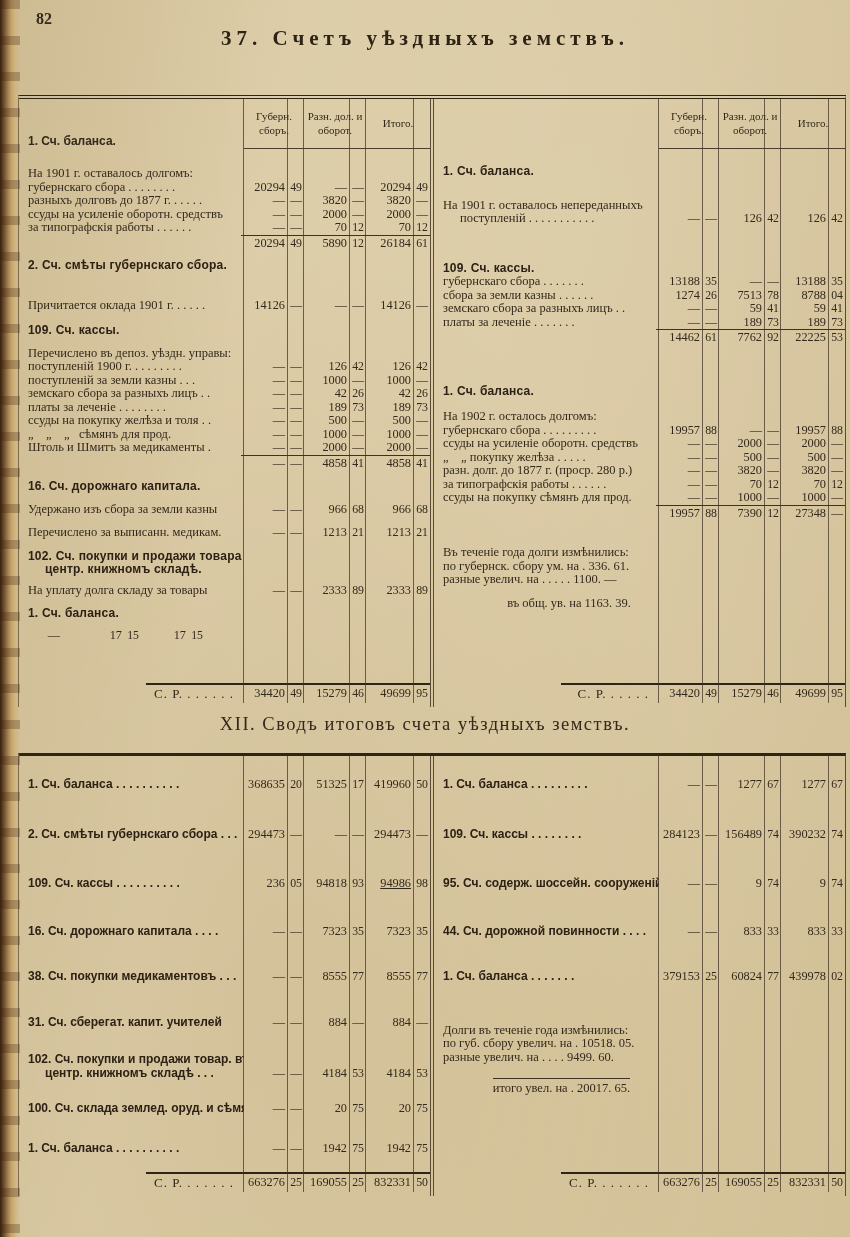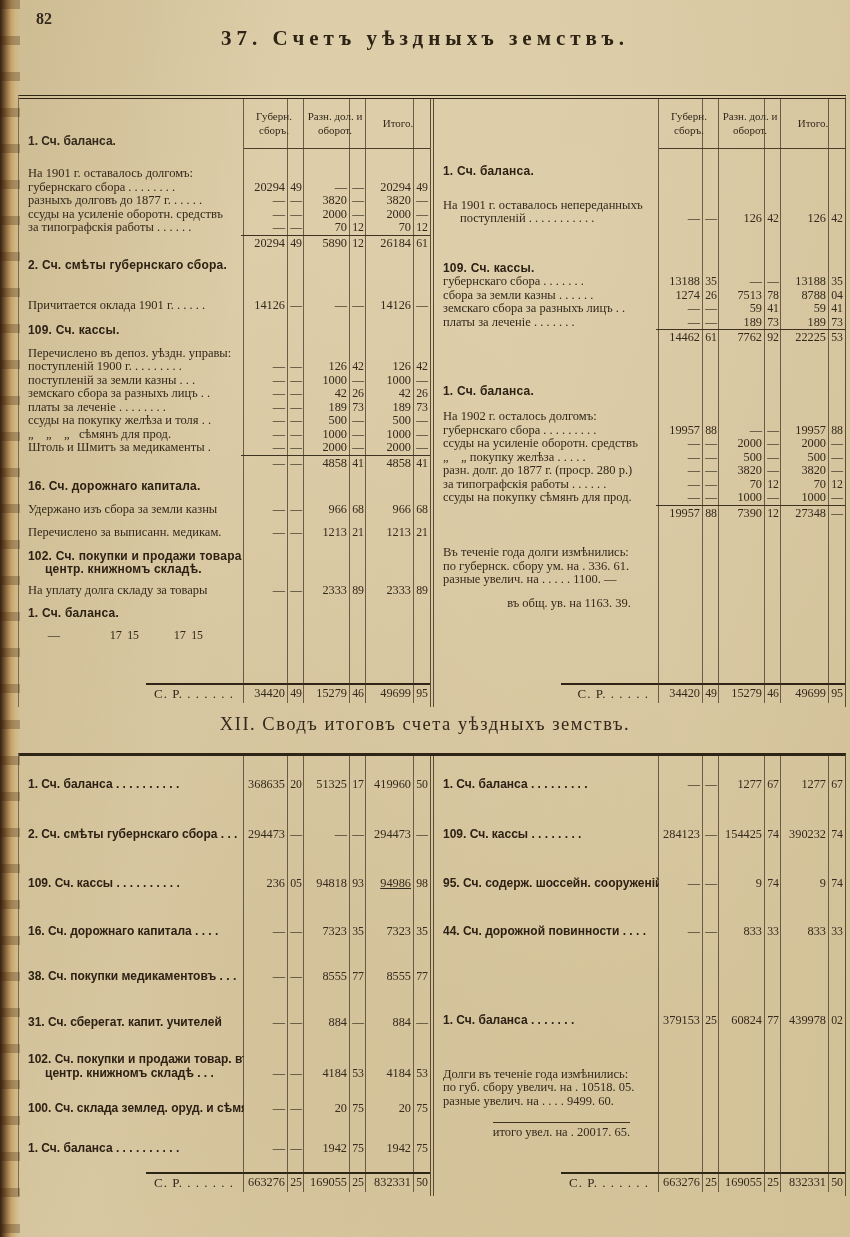--- a/index.html
+++ b/index.html
@@ -776,7 +776,7 @@
           </div>
           <div class="c r" style="width: 44px;">284123</div>
           <div class="c k" style="width: 16px;">—</div>
-          <div class="c r" style="width: 46px;">154425</div>
+          <div class="c r" style="width: 46px;">156489</div>
           <div class="c k" style="width: 16px;">74</div>
           <div class="c r" style="width: 48px;">390232</div>
           <div class="c k" style="width: 16px;">74</div>

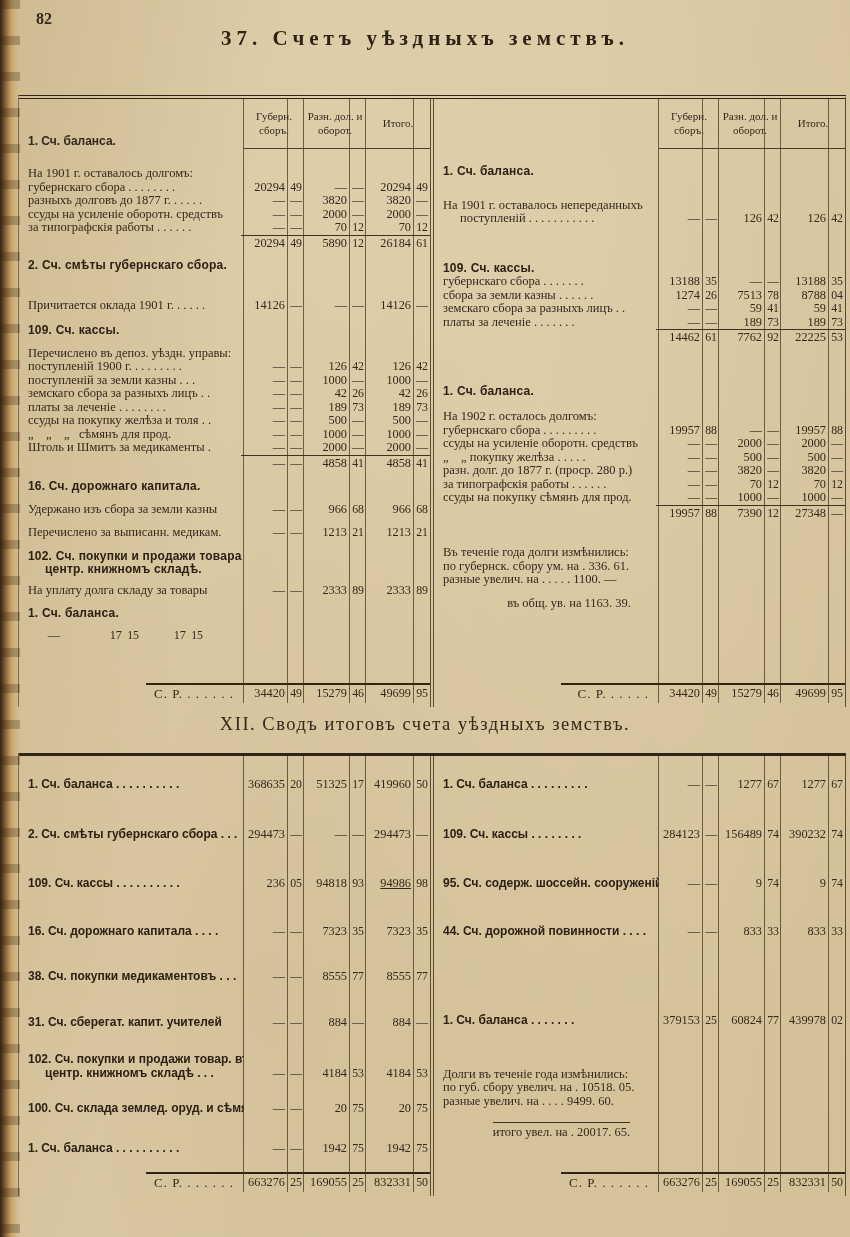--- a/index.html
+++ b/index.html
@@ -812,7 +812,7 @@
           <div class="c r" style="width: 46px;">60824</div>
           <div class="c k" style="width: 16px;">77</div>
           <div class="c r" style="width: 48px;">439978</div>
-          <div class="c k" style="width: 16px; margin-top: 44px;">02</div>
+          <div class="c k" style="width: 16px;">02</div>
         </div>
         <div class="row note" style="margin-top: 40px;">
           <div class="lbl">

